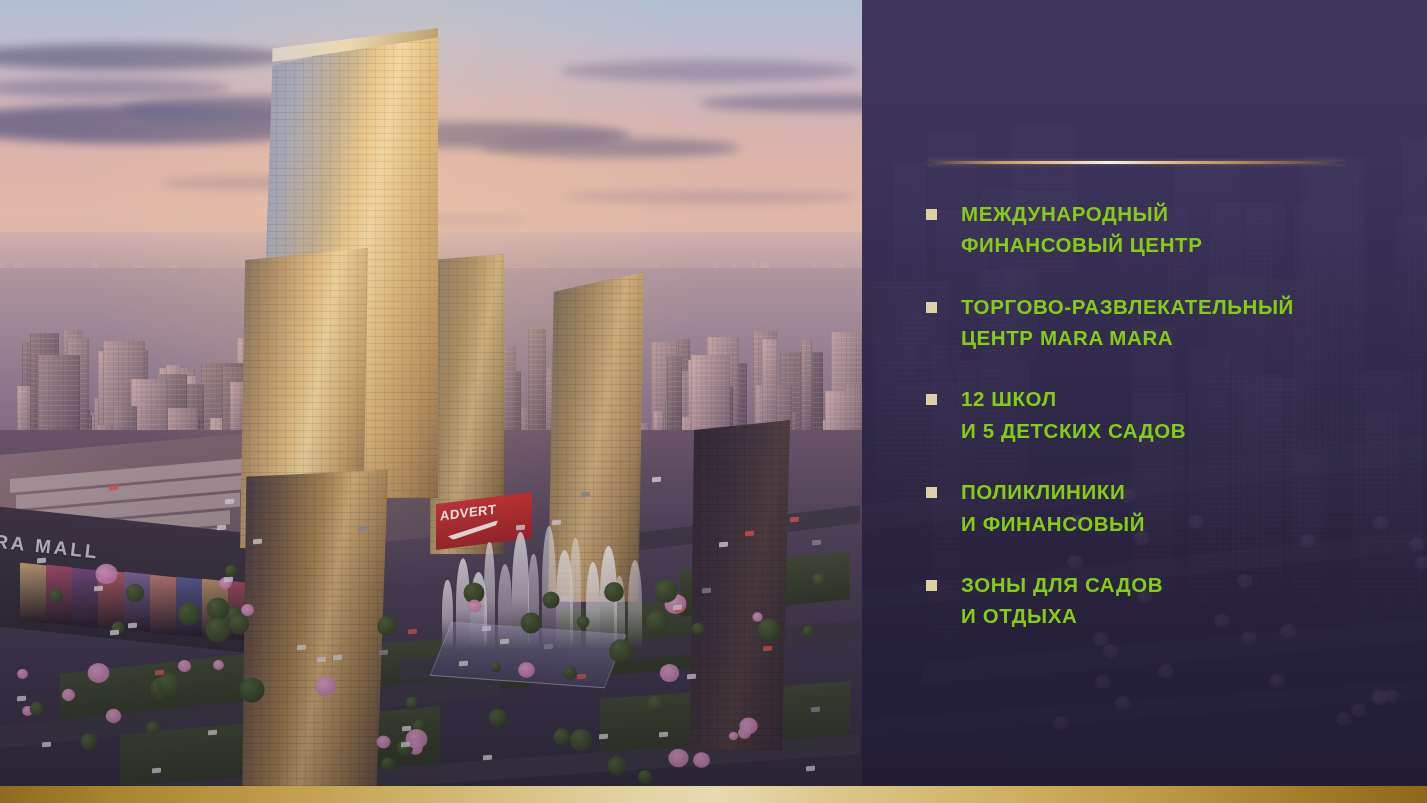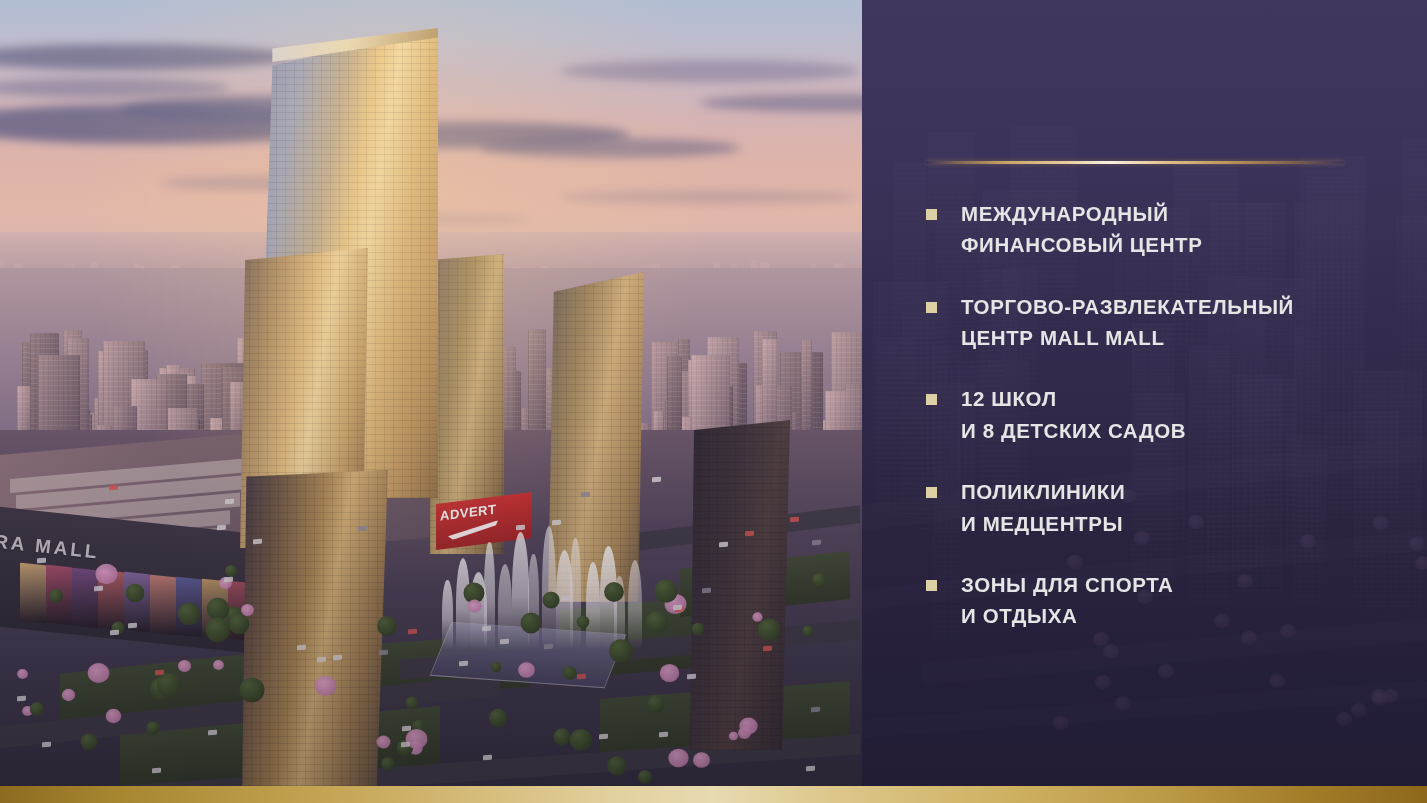--- a/index.html
+++ b/index.html
@@ -314,7 +314,7 @@
   .btext {
     font-size:20.5px;
     font-weight:700;
-    color:#e5e5e5;
+    color:#84cc16;
     letter-spacing:.6px;
     line-height:1.53;
     white-space:pre-line;

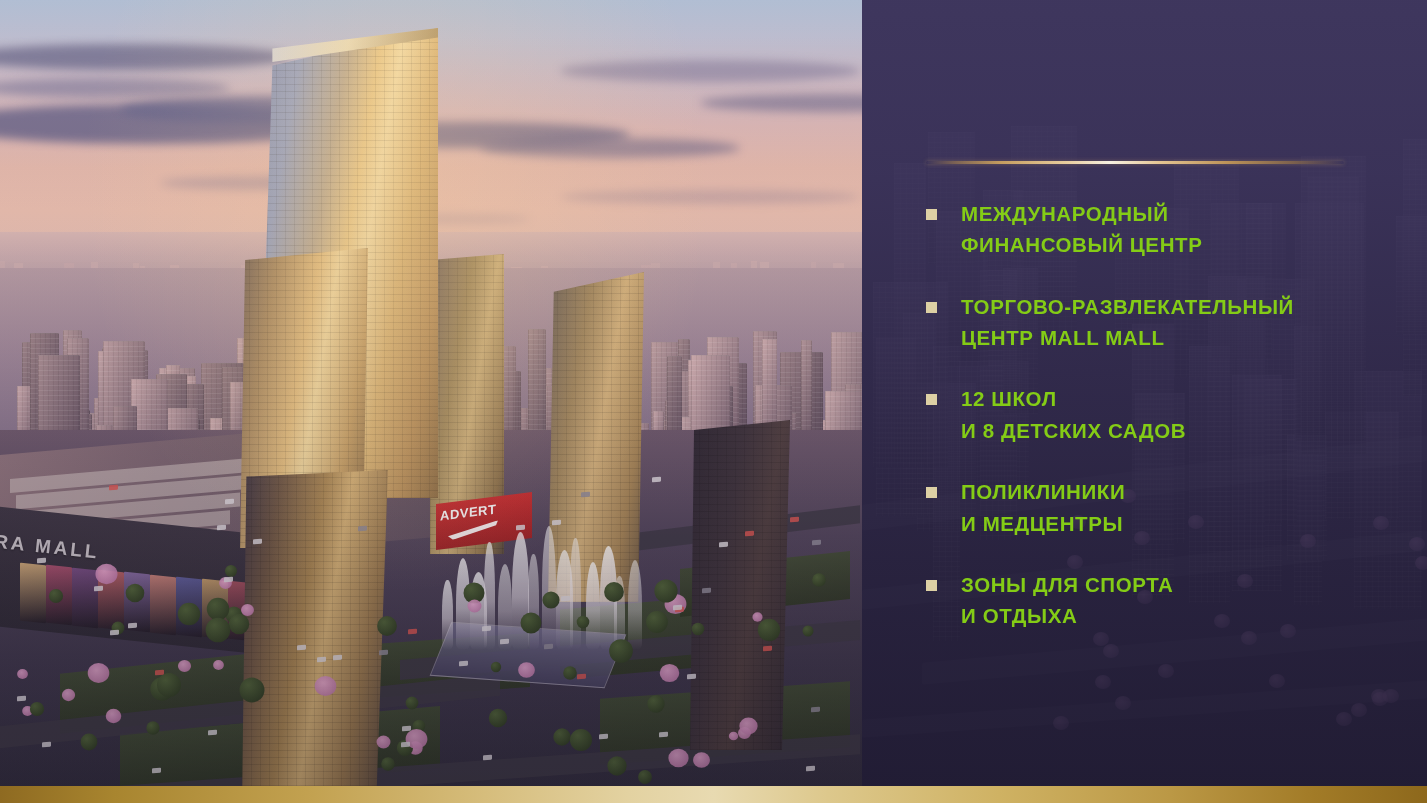--- a/index.html
+++ b/index.html
@@ -1111,7 +1111,7 @@
           <li class="bullet">
             <span class="bmark"></span>
             <span class="btext">ТОРГОВО-РАЗВЛЕКАТЕЛЬНЫЙ
-ЦЕНТР MALL MALL</span>
+ЦЕНТР MARA MARA</span>
           </li>
           <li class="bullet">
             <span class="bmark"></span>

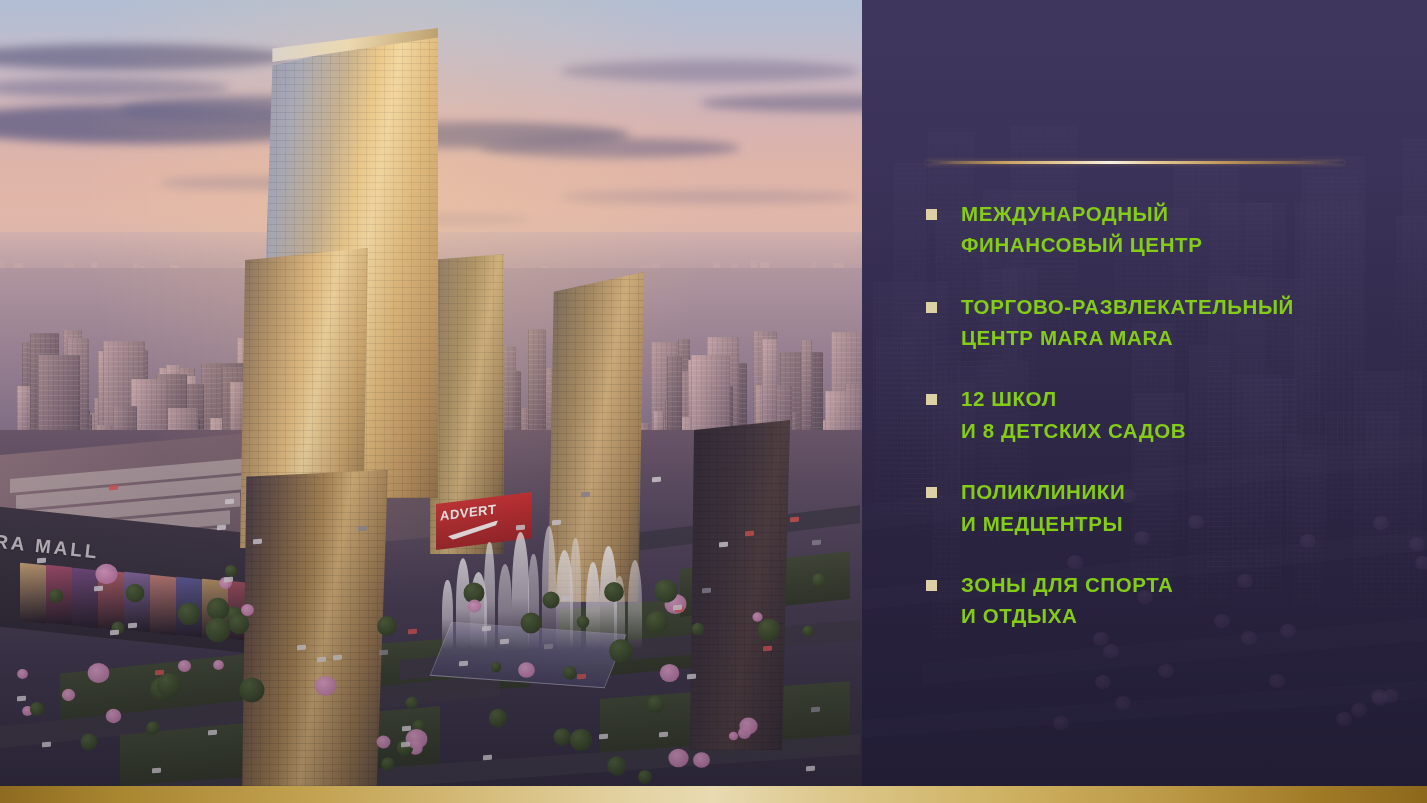--- a/index.html
+++ b/index.html
@@ -1116,7 +1116,7 @@
           <li class="bullet">
             <span class="bmark"></span>
             <span class="btext">12 ШКОЛ
-И 8 ДЕТСКИХ САДОВ</span>
+И 5 ДЕТСКИХ САДОВ</span>
           </li>
           <li class="bullet">
             <span class="bmark"></span>

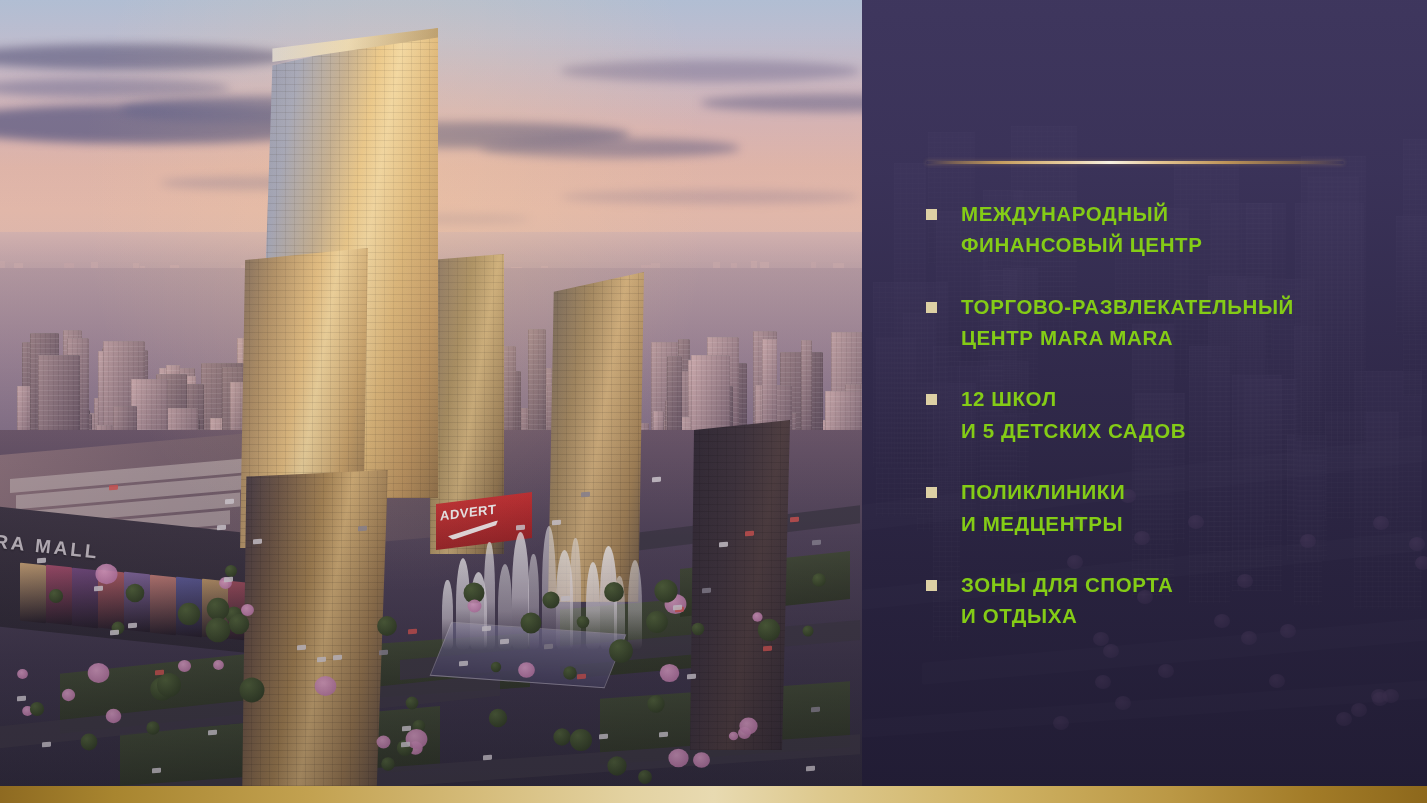--- a/index.html
+++ b/index.html
@@ -1121,7 +1121,7 @@
           <li class="bullet">
             <span class="bmark"></span>
             <span class="btext">ПОЛИКЛИНИКИ
-И МЕДЦЕНТРЫ</span>
+И ФИНАНСОВЫЙ</span>
           </li>
           <li class="bullet">
             <span class="bmark"></span>

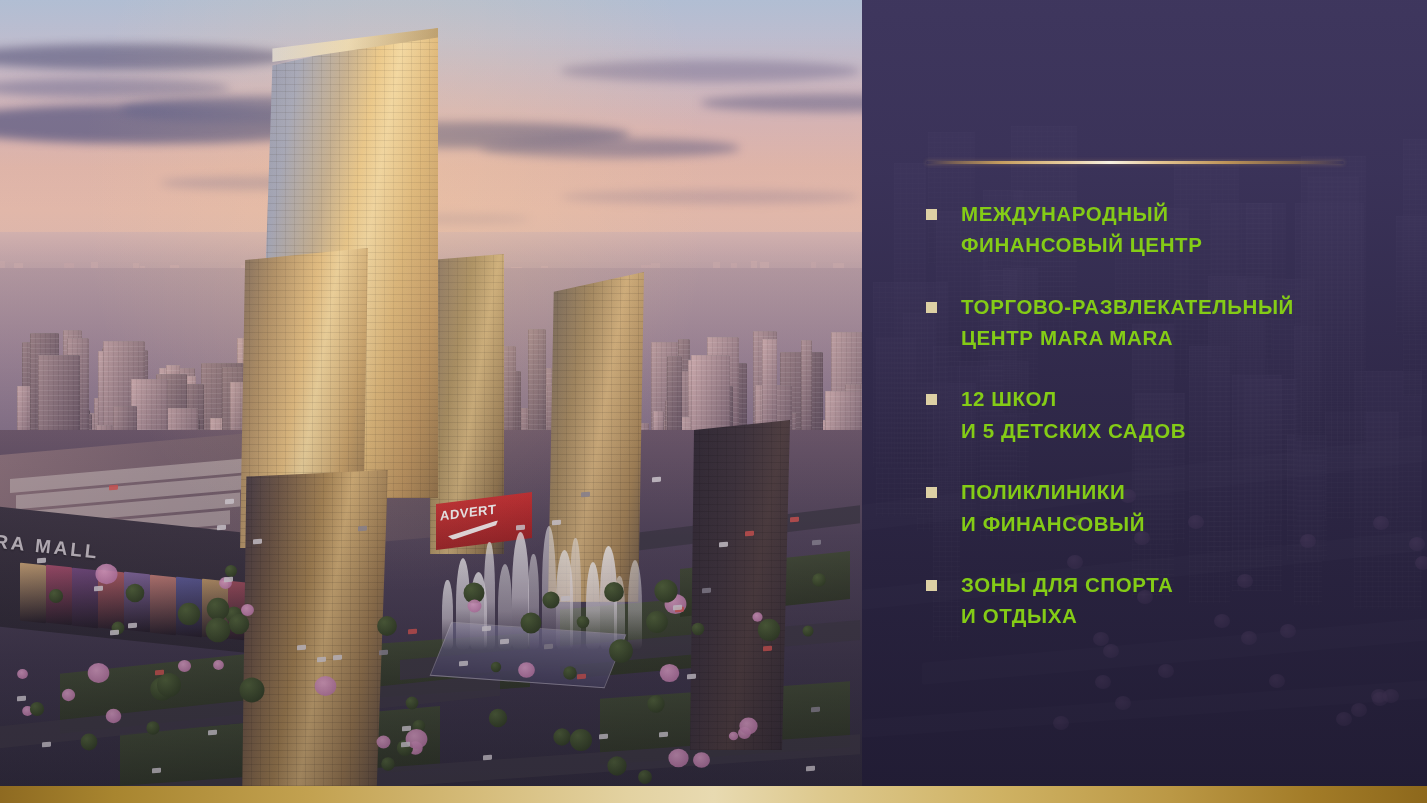--- a/index.html
+++ b/index.html
@@ -1125,7 +1125,7 @@
           </li>
           <li class="bullet">
             <span class="bmark"></span>
-            <span class="btext">ЗОНЫ ДЛЯ СПОРТА
+            <span class="btext">ЗОНЫ ДЛЯ САДОВ
 И ОТДЫХА</span>
           </li>
         </ul>

